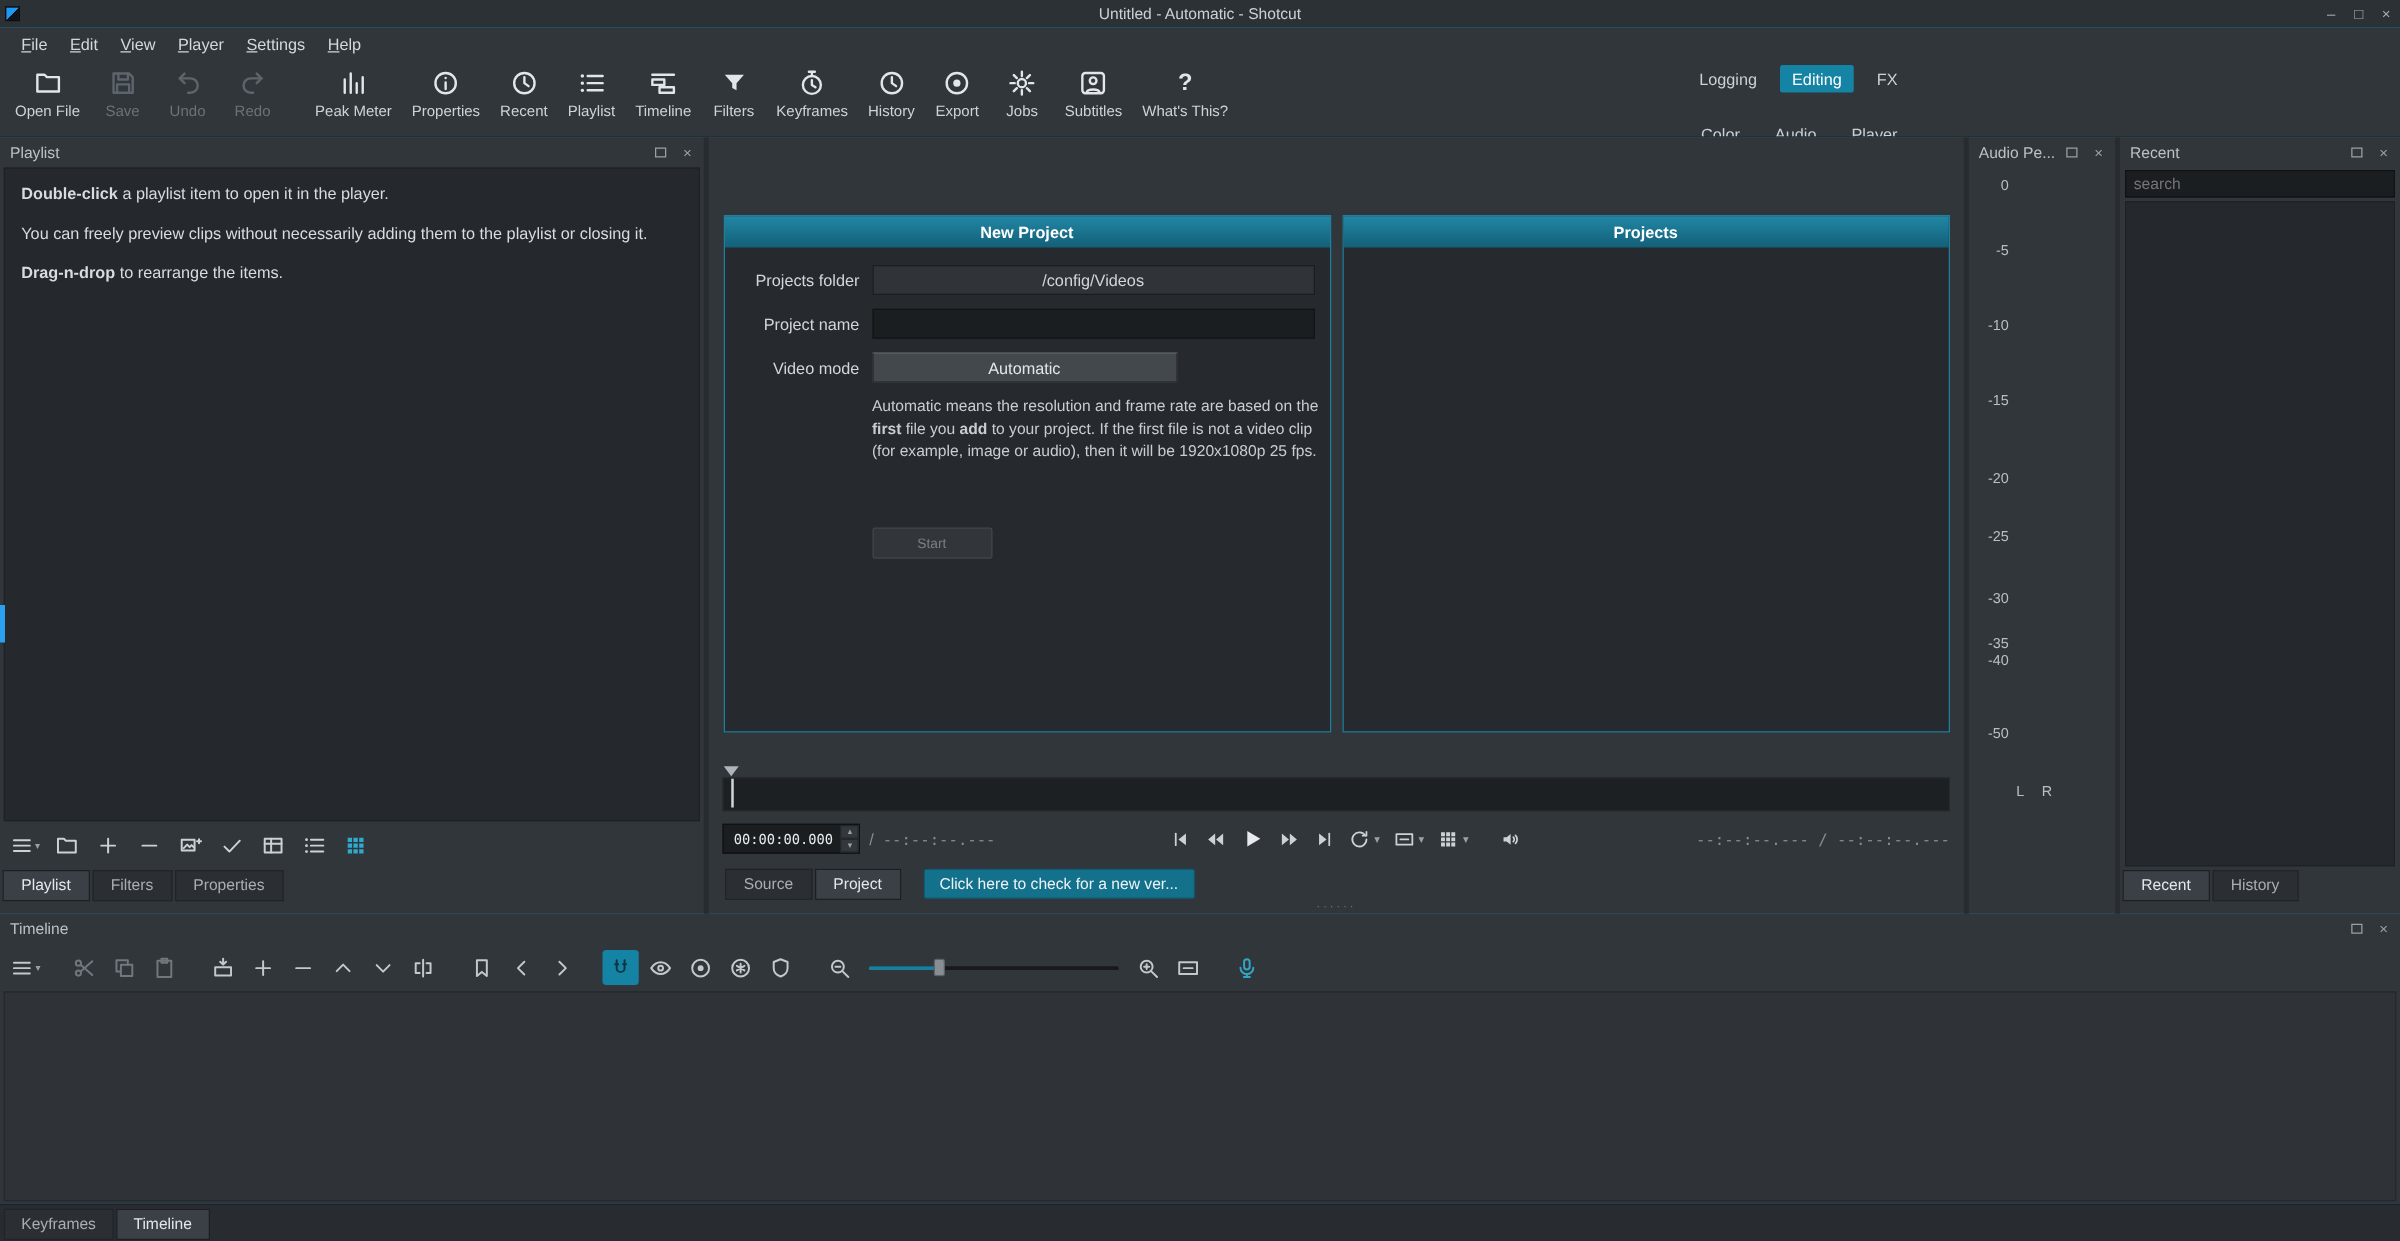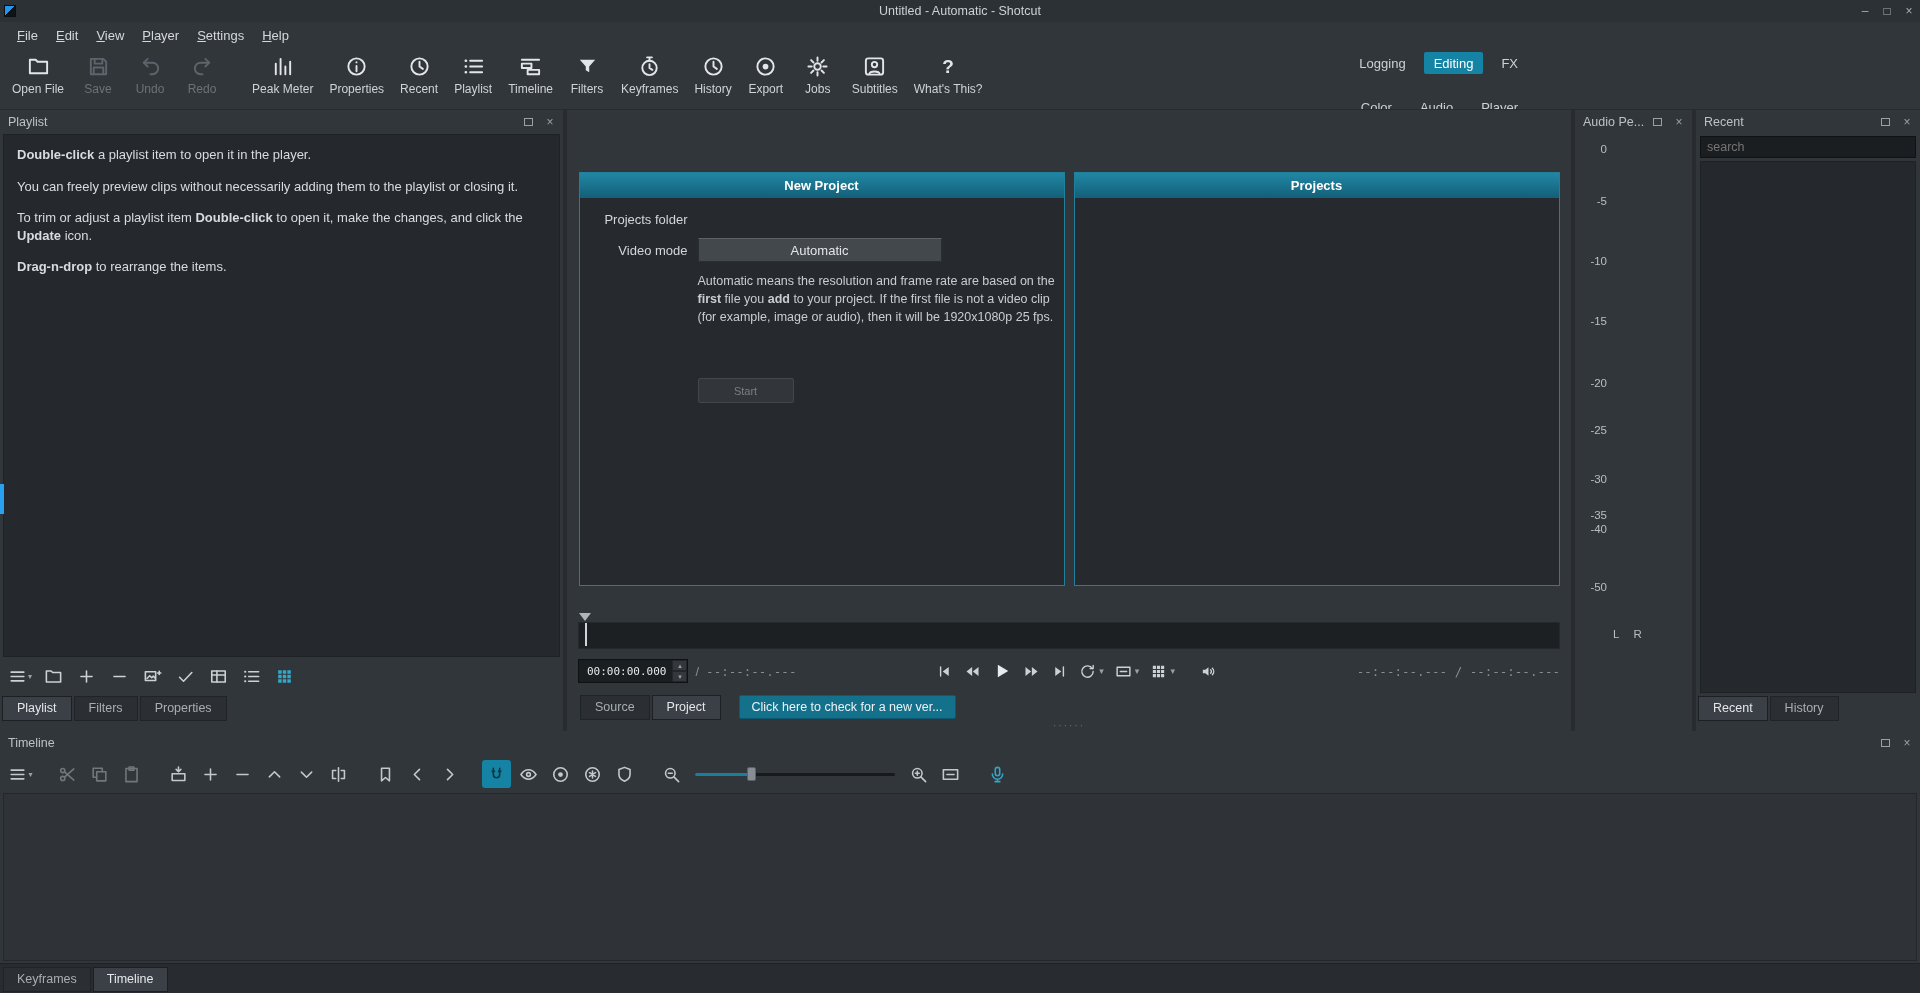--- a/index.html
+++ b/index.html
@@ -470,7 +470,6 @@
       <div class="playlist-tips">
         <p><b>Double-click</b><span> a playlist item to open it in the player.</span></p>
         <p><span>You can freely preview clips without necessarily adding them to the playlist or closing it.</span></p>
-        <p><span>To trim or adjust a playlist item </span><b>Double-click</b><span> to open it, make the changes, and click the </span><b>Update</b><span> icon.</span></p>
         <p><b>Drag-n-drop</b><span> to rearrange the items.</span></p>
       </div>
       <div class="icon-row">

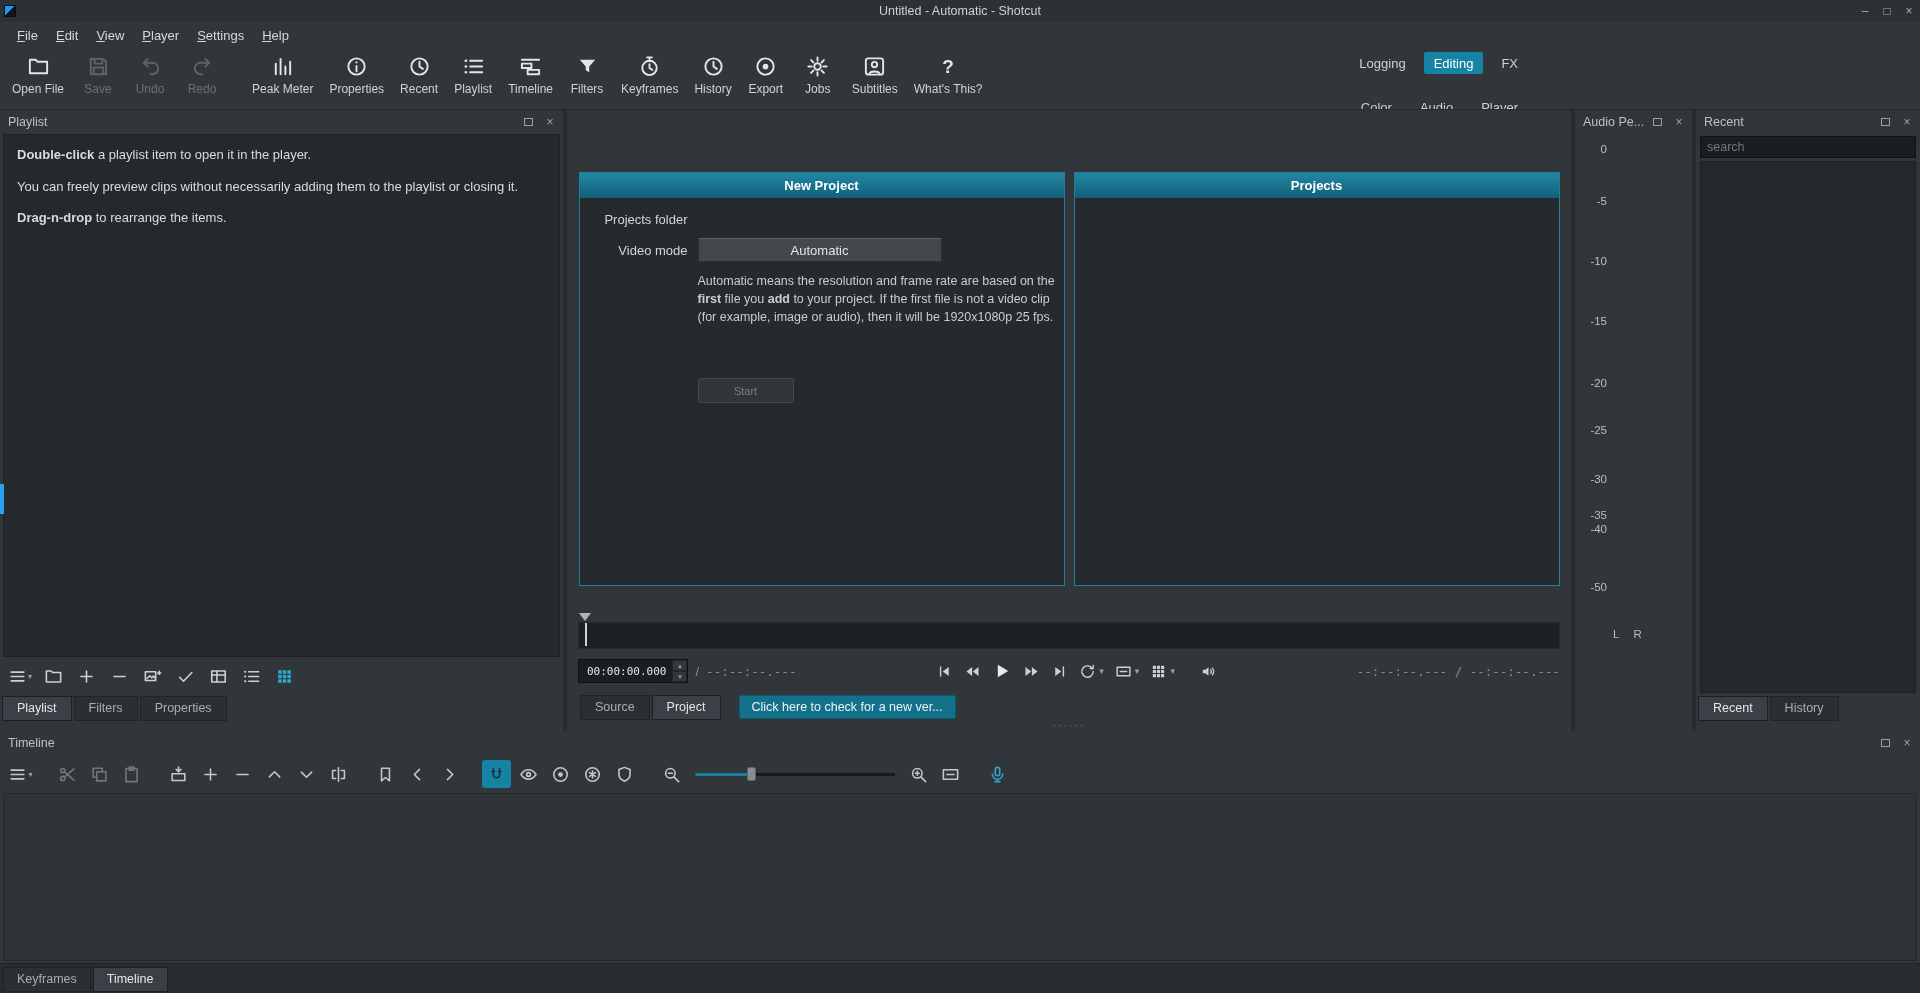--- a/index.html
+++ b/index.html
@@ -536,6 +536,7 @@
           <div class="np-body">
             <div class="form-row">
               <span class="form-label">Projects folder</span>
+              <button class="folder-btn">/config/Videos</button>
             </div>
             <div class="form-row">
               <span class="form-label">Video mode</span>

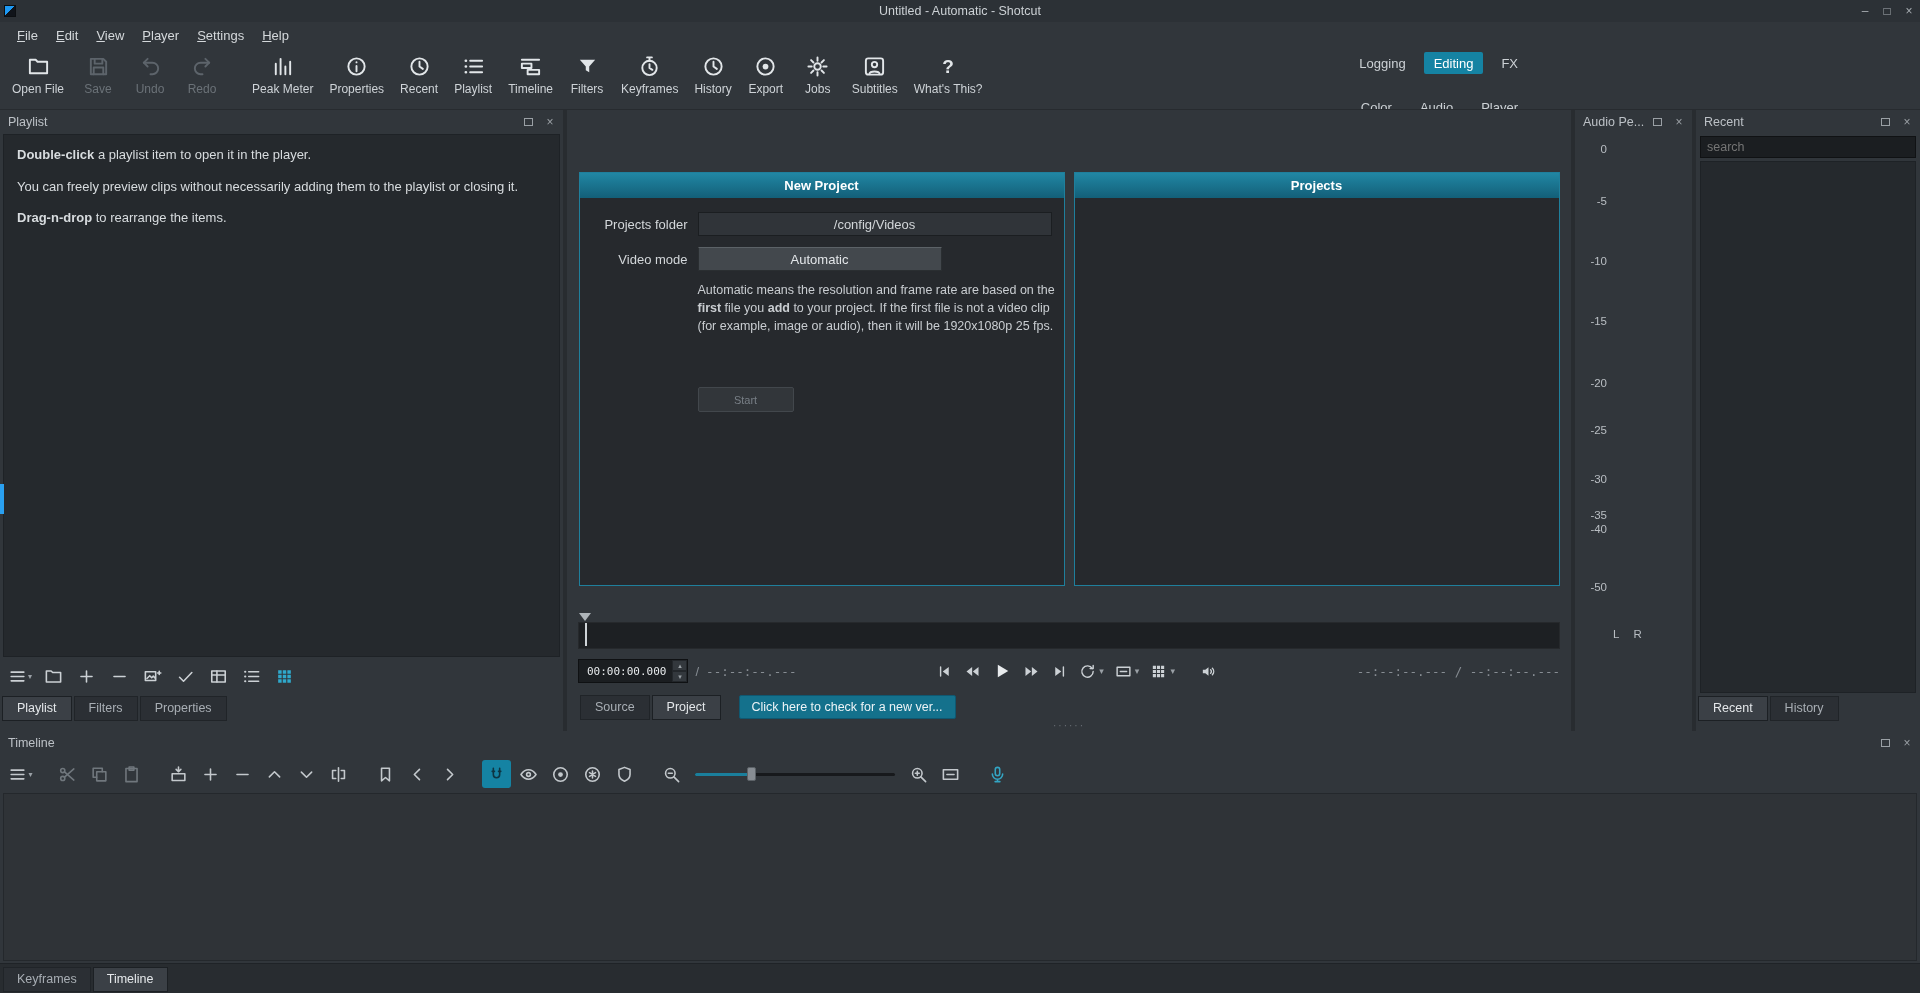--- a/index.html
+++ b/index.html
@@ -537,6 +537,10 @@
             <div class="form-row">
               <span class="form-label">Projects folder</span>
               <button class="folder-btn">/config/Videos</button>
+            </div>
+            <div class="form-row">
+              <span class="form-label">Project name</span>
+              <input class="name-input" type="text" value="" style="">
             </div>
             <div class="form-row">
               <span class="form-label">Video mode</span>

